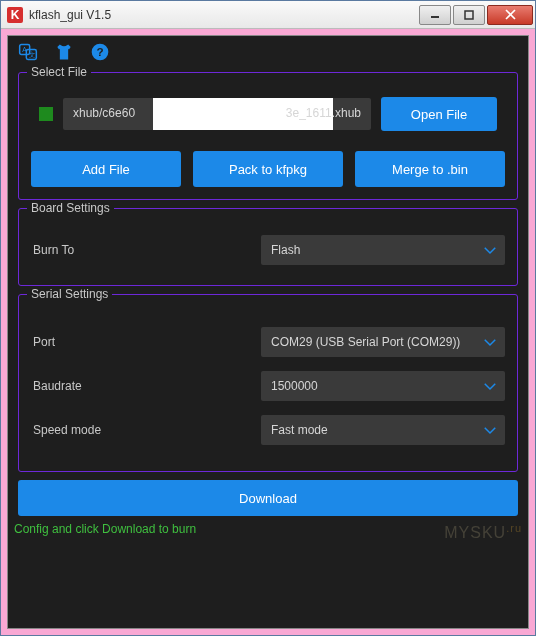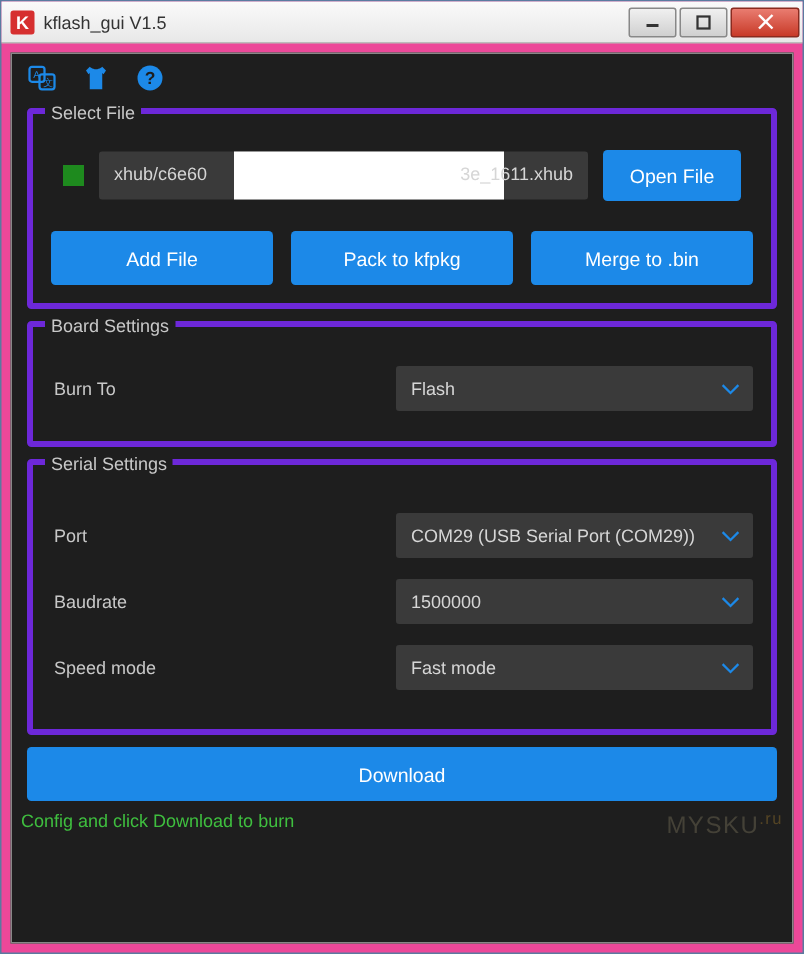--- a/index.html
+++ b/index.html
@@ -12,7 +12,7 @@
   }
   .window {
     width: 536px; height: 636px;
-    background: #ec4899;
+    background: #f9a8d4;
     border: 1px solid #5a7aa0;
     box-shadow: 0 0 8px rgba(0,0,0,.3);
     display: flex; flex-direction: column;

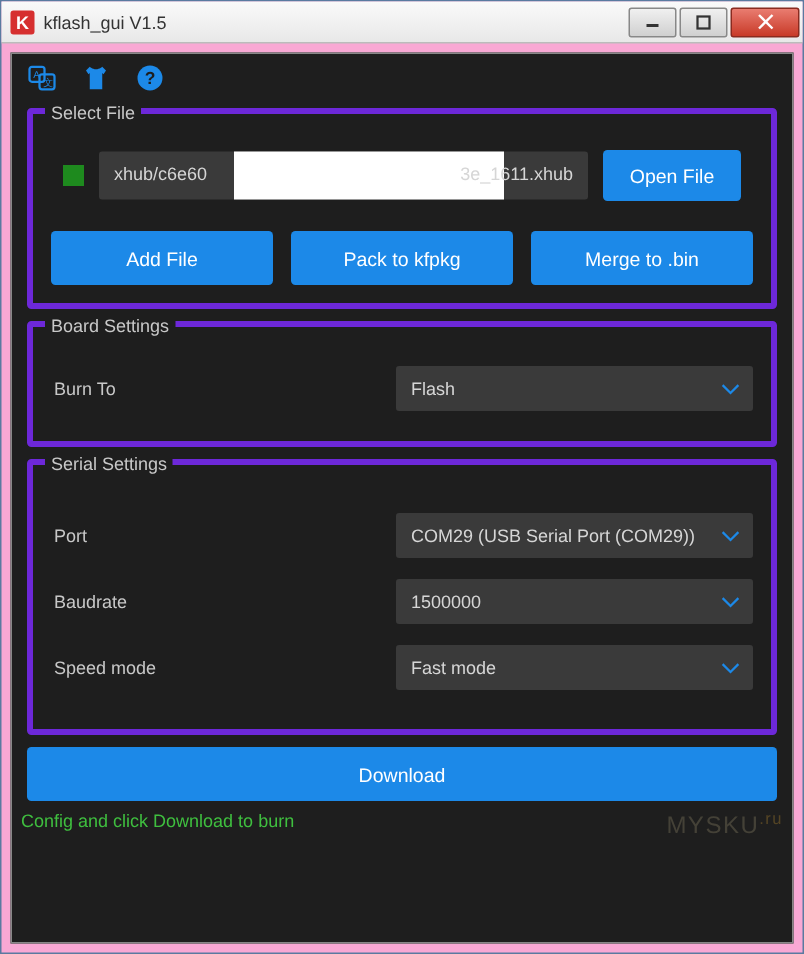--- a/index.html
+++ b/index.html
@@ -70,7 +70,7 @@
   .ticon svg { width: 20px; height: 20px; }
 
   .group {
-    border: 4px solid #6d28d9;
+    border: 1px solid #6d28d9;
     border-radius: 3px;
     margin: 2px 10px 6px 10px;
     padding: 18px 12px 12px 12px;

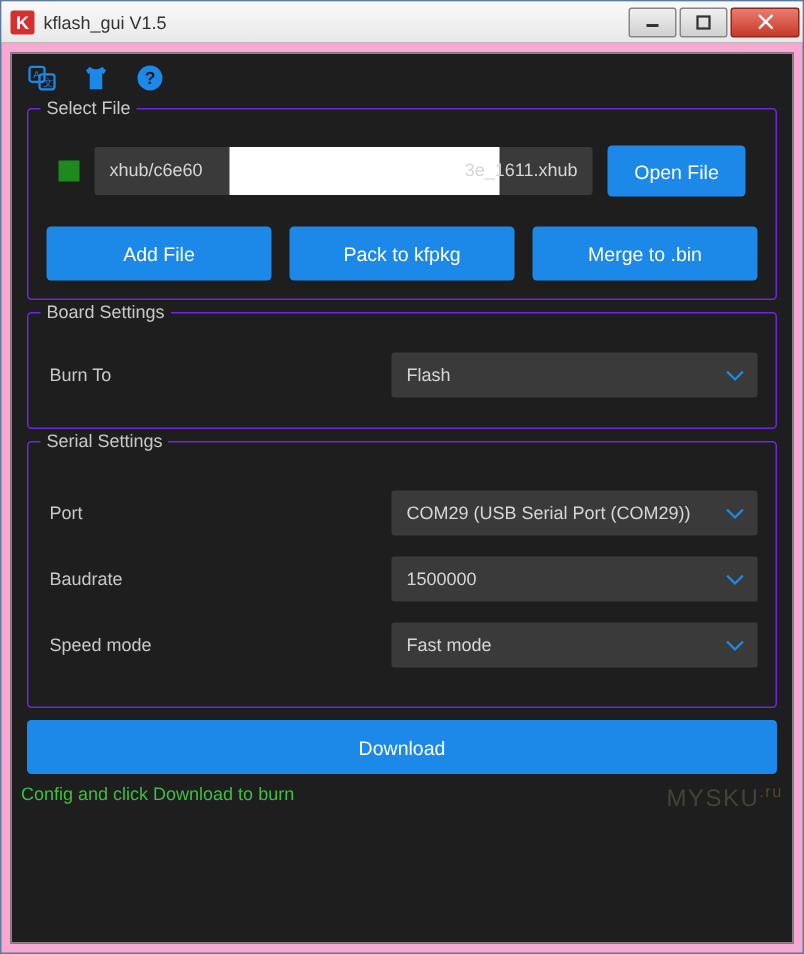--- a/index.html
+++ b/index.html
@@ -204,7 +204,7 @@
           <div class="mask"></div>
           <span style="position:absolute;right:10px;top:8px">3e_1611.xhub</span>
         </div>
-        <button class="btn" style="width:92px;height:34px">Open File</button>
+        <button class="btn" style="width:116px;height:34px">Open File</button>
       </div>
       <div class="btn-row">
         <button class="btn">Add File</button>

